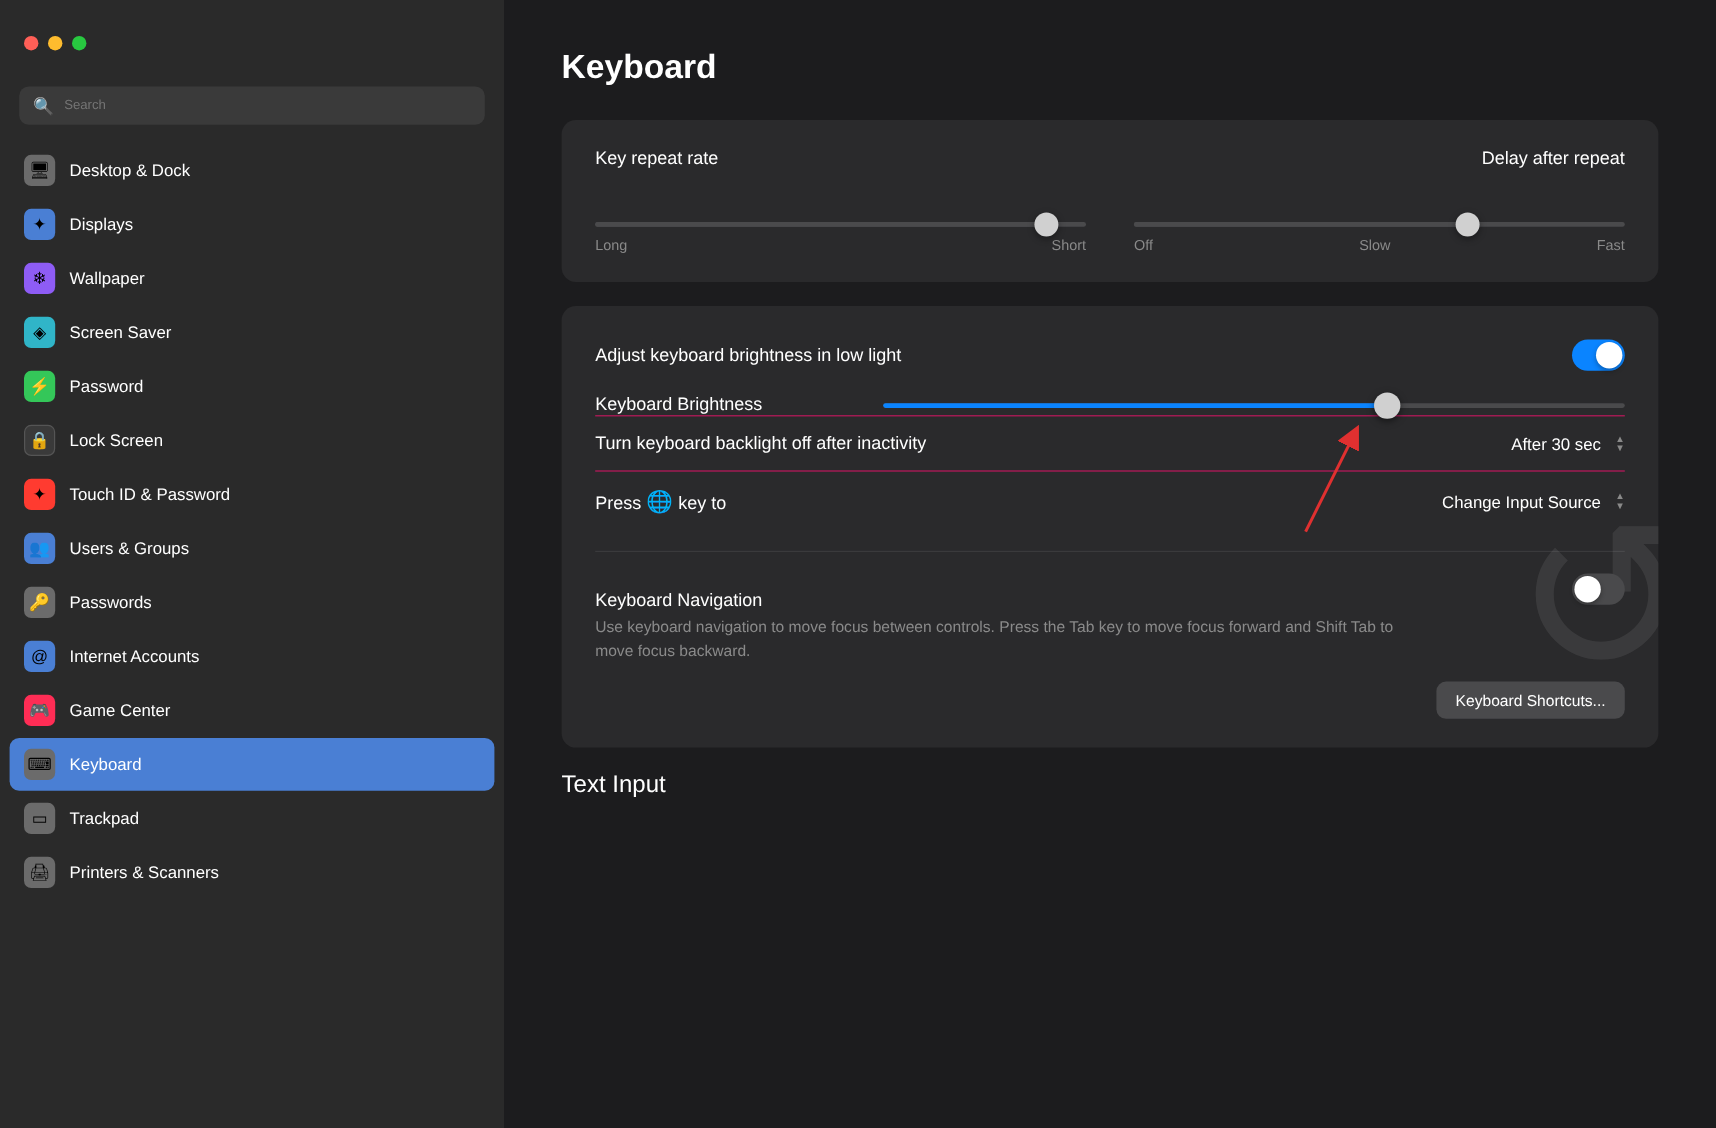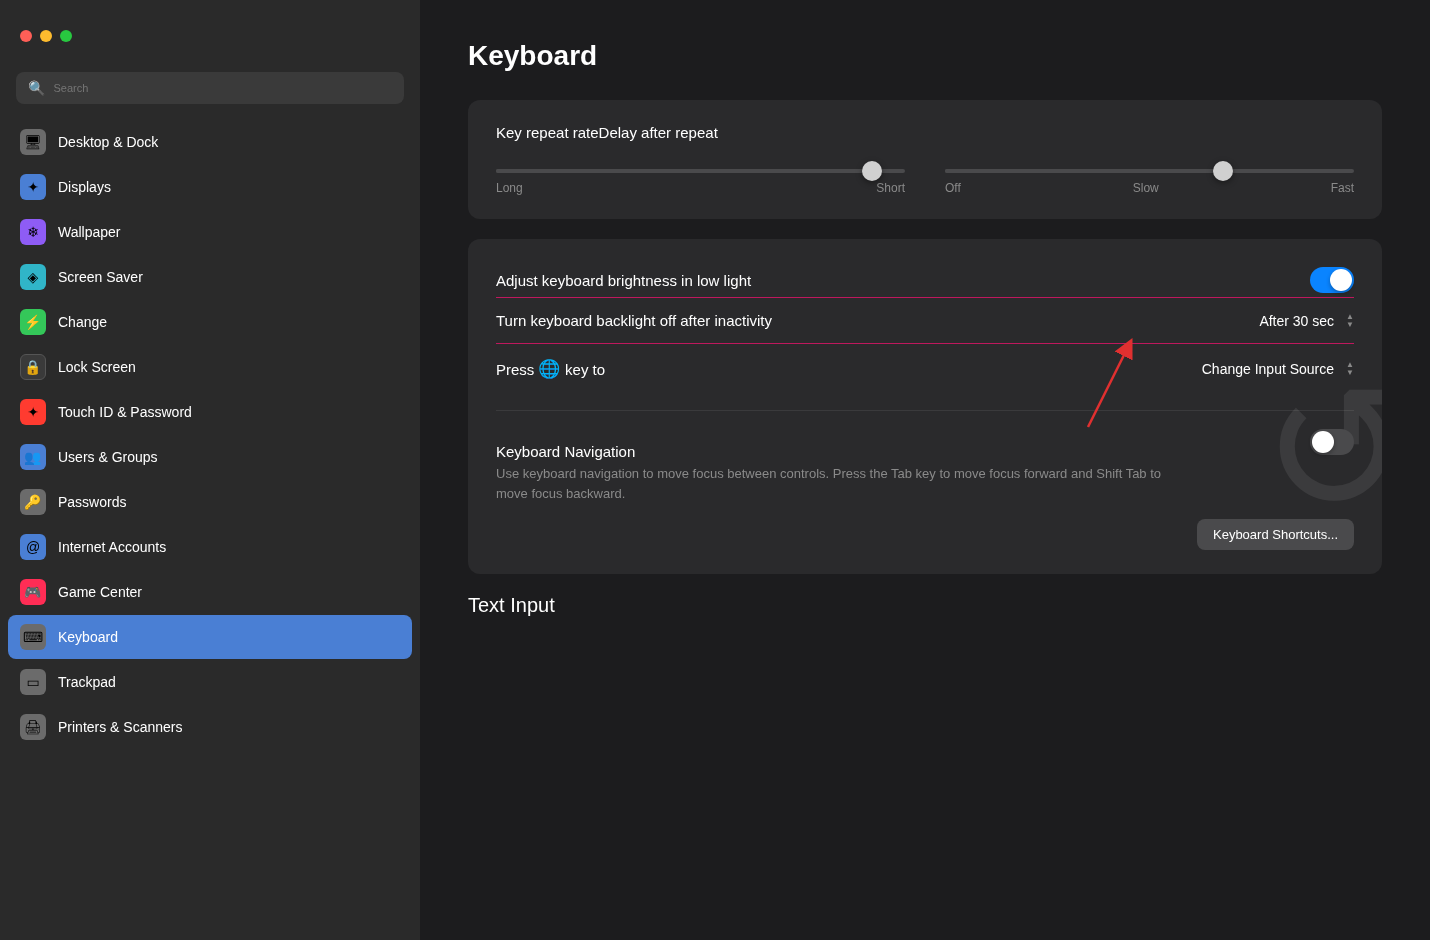--- a/index.html
+++ b/index.html
@@ -138,7 +138,8 @@
     
     .two-col-header {
       display: flex;
-      margin-bottom: 20px;
+      justify-content: space-between;
+      margin-bottom: 36px;
     }
 
     .col-label {

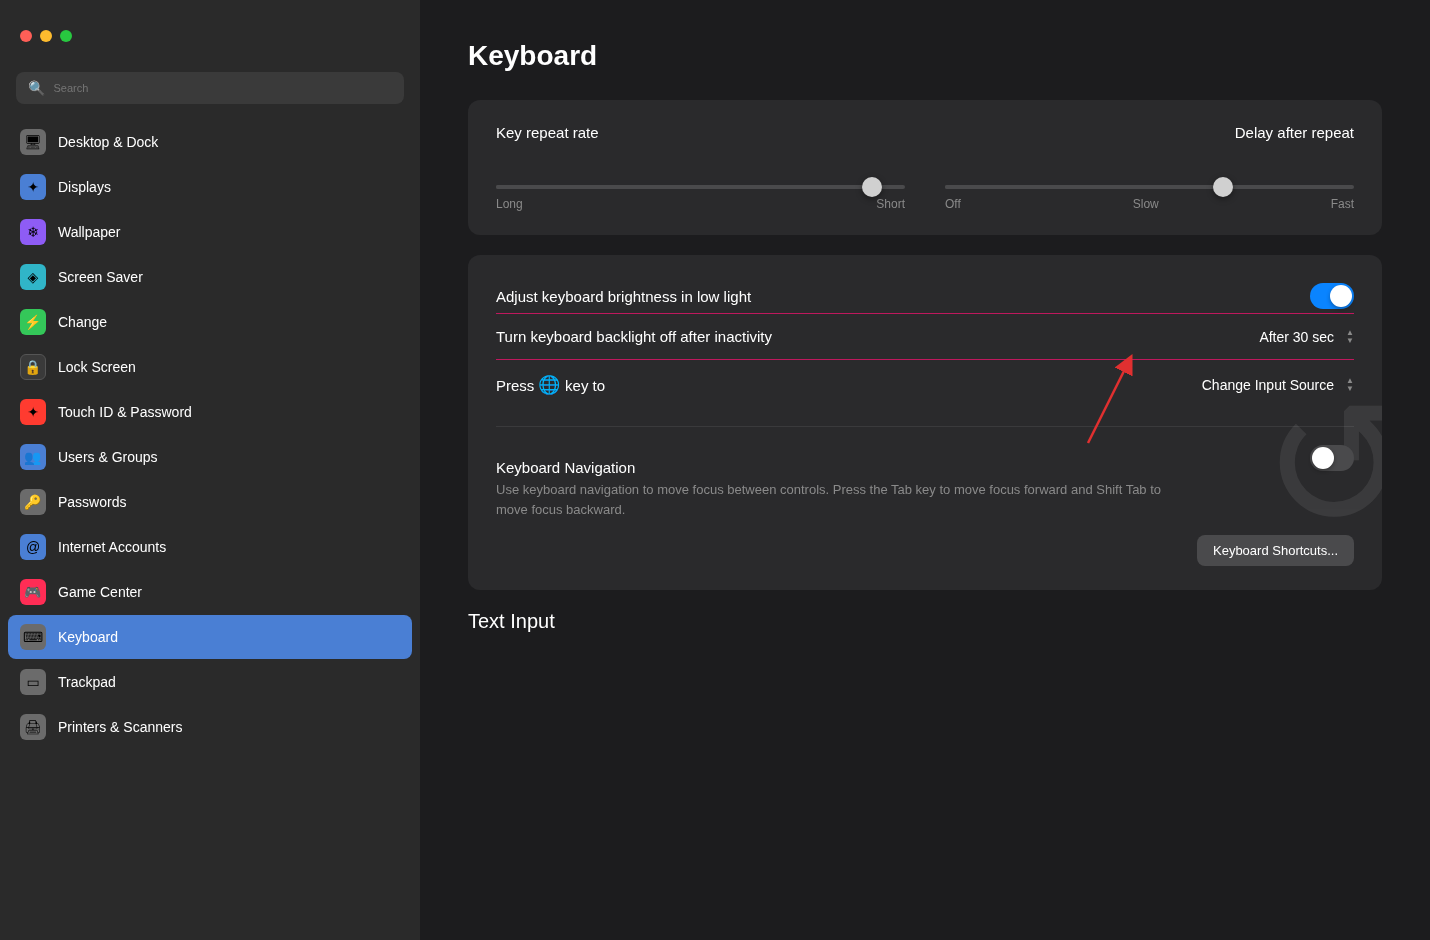--- a/index.html
+++ b/index.html
@@ -420,7 +420,7 @@
       </div>
       <div class="sidebar-item">
         <span class="item-icon icon-green">⚡</span>
-        <span class="item-label">Change</span>
+        <span class="item-label">Password</span>
       </div>
       <div class="sidebar-item">
         <span class="item-icon icon-dark">🔒</span>

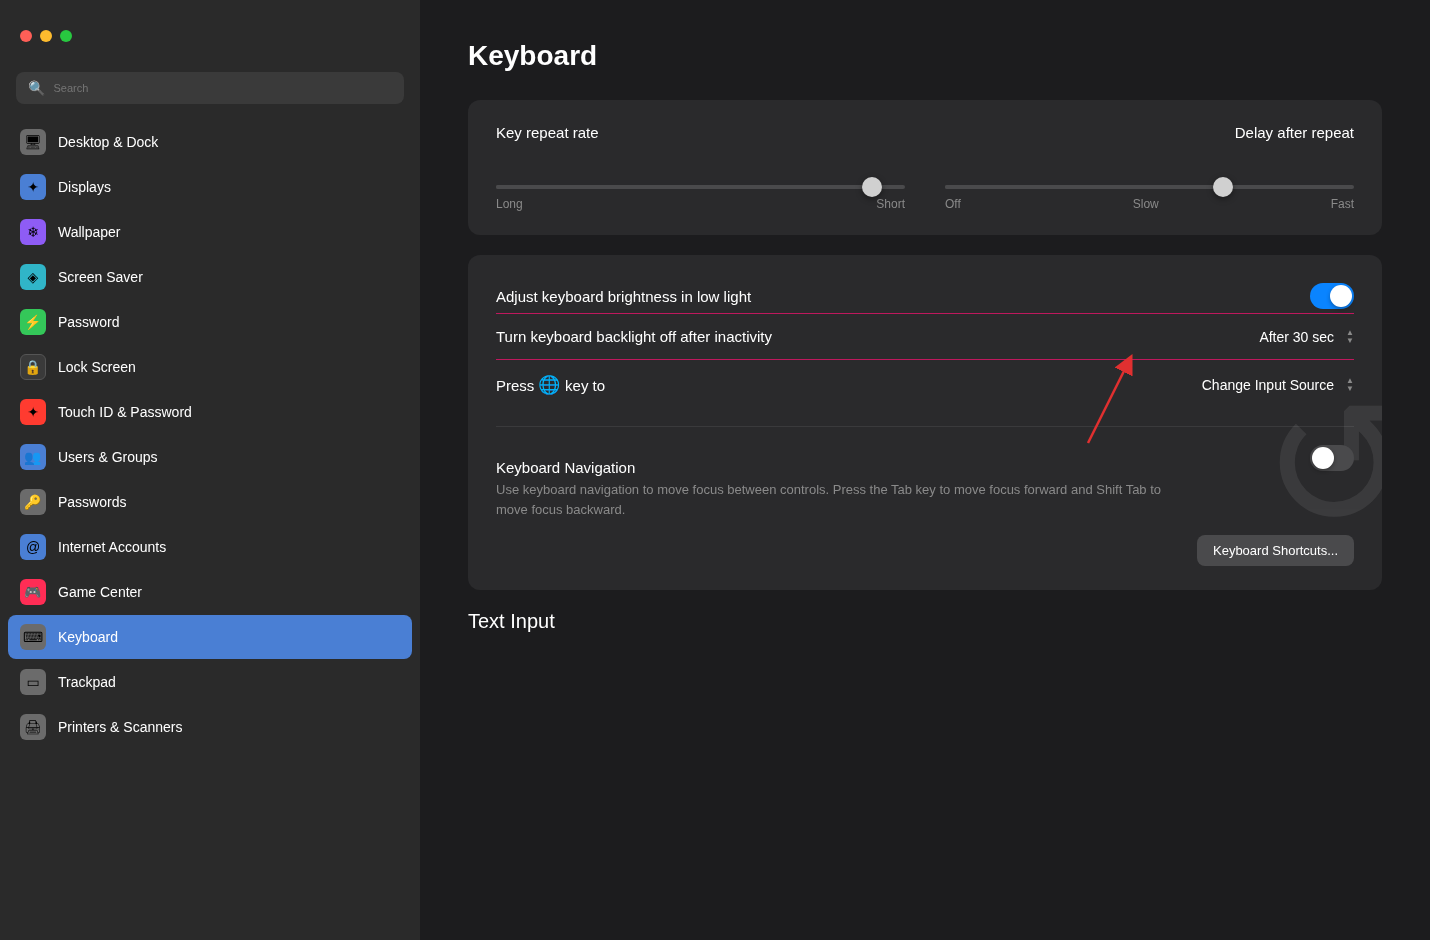--- a/index.html
+++ b/index.html
@@ -508,6 +508,15 @@
       </div>
     </div>
 
+    <div class="brightness-row">
+      <span class="brightness-label">Keyboard Brightness</span>
+      <div class="brightness-slider-container">
+        <div class="brightness-track">
+          <div class="brightness-filled"></div>
+          <div class="brightness-thumb"></div>
+        </div>
+      </div>
+    </div>
 
     <svg style="position:absolute; left:540px; top:88px; pointer-events:none; overflow:visible;" width="160" height="120">
       <defs>

